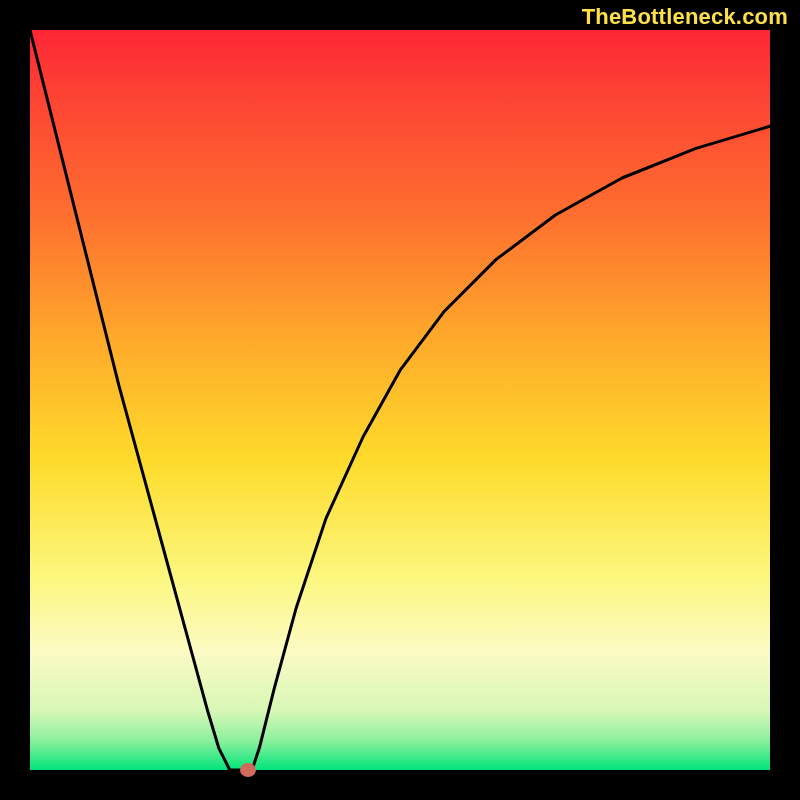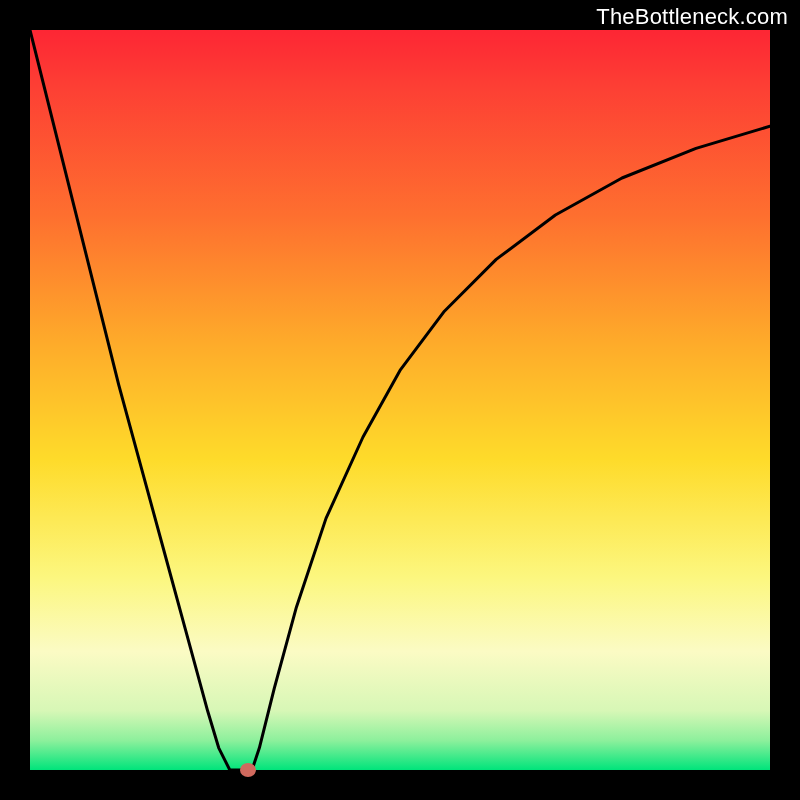--- a/index.html
+++ b/index.html
@@ -21,9 +21,9 @@
     position: absolute;
     top: 4px;
     right: 12px;
-    color: #ffffff;
+    color: #fde047;
     font-size: 22px;
-    font-weight: 400;
+    font-weight: 700;
     letter-spacing: 0.2px;
     z-index: 5;
     user-select: none;

